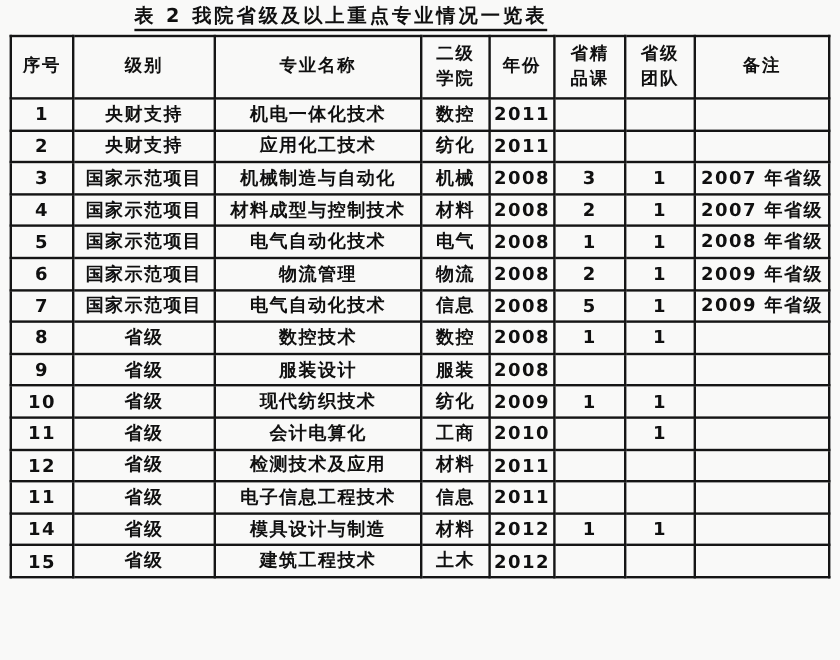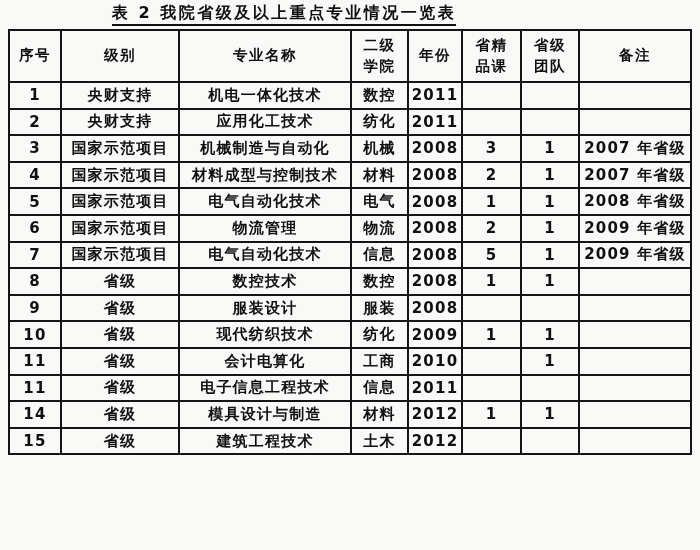--- a/index.html
+++ b/index.html
@@ -208,6 +208,16 @@
         <td class="col7"></td>
       </tr>
       <tr>
+        <td class="col0">12</td>
+        <td class="col1">省级</td>
+        <td class="col2">检测技术及应用</td>
+        <td class="col3">材料</td>
+        <td class="col4">2011</td>
+        <td class="col5"></td>
+        <td class="col6"></td>
+        <td class="col7"></td>
+      </tr>
+      <tr>
         <td class="col0">11</td>
         <td class="col1">省级</td>
         <td class="col2">电子信息工程技术</td>

